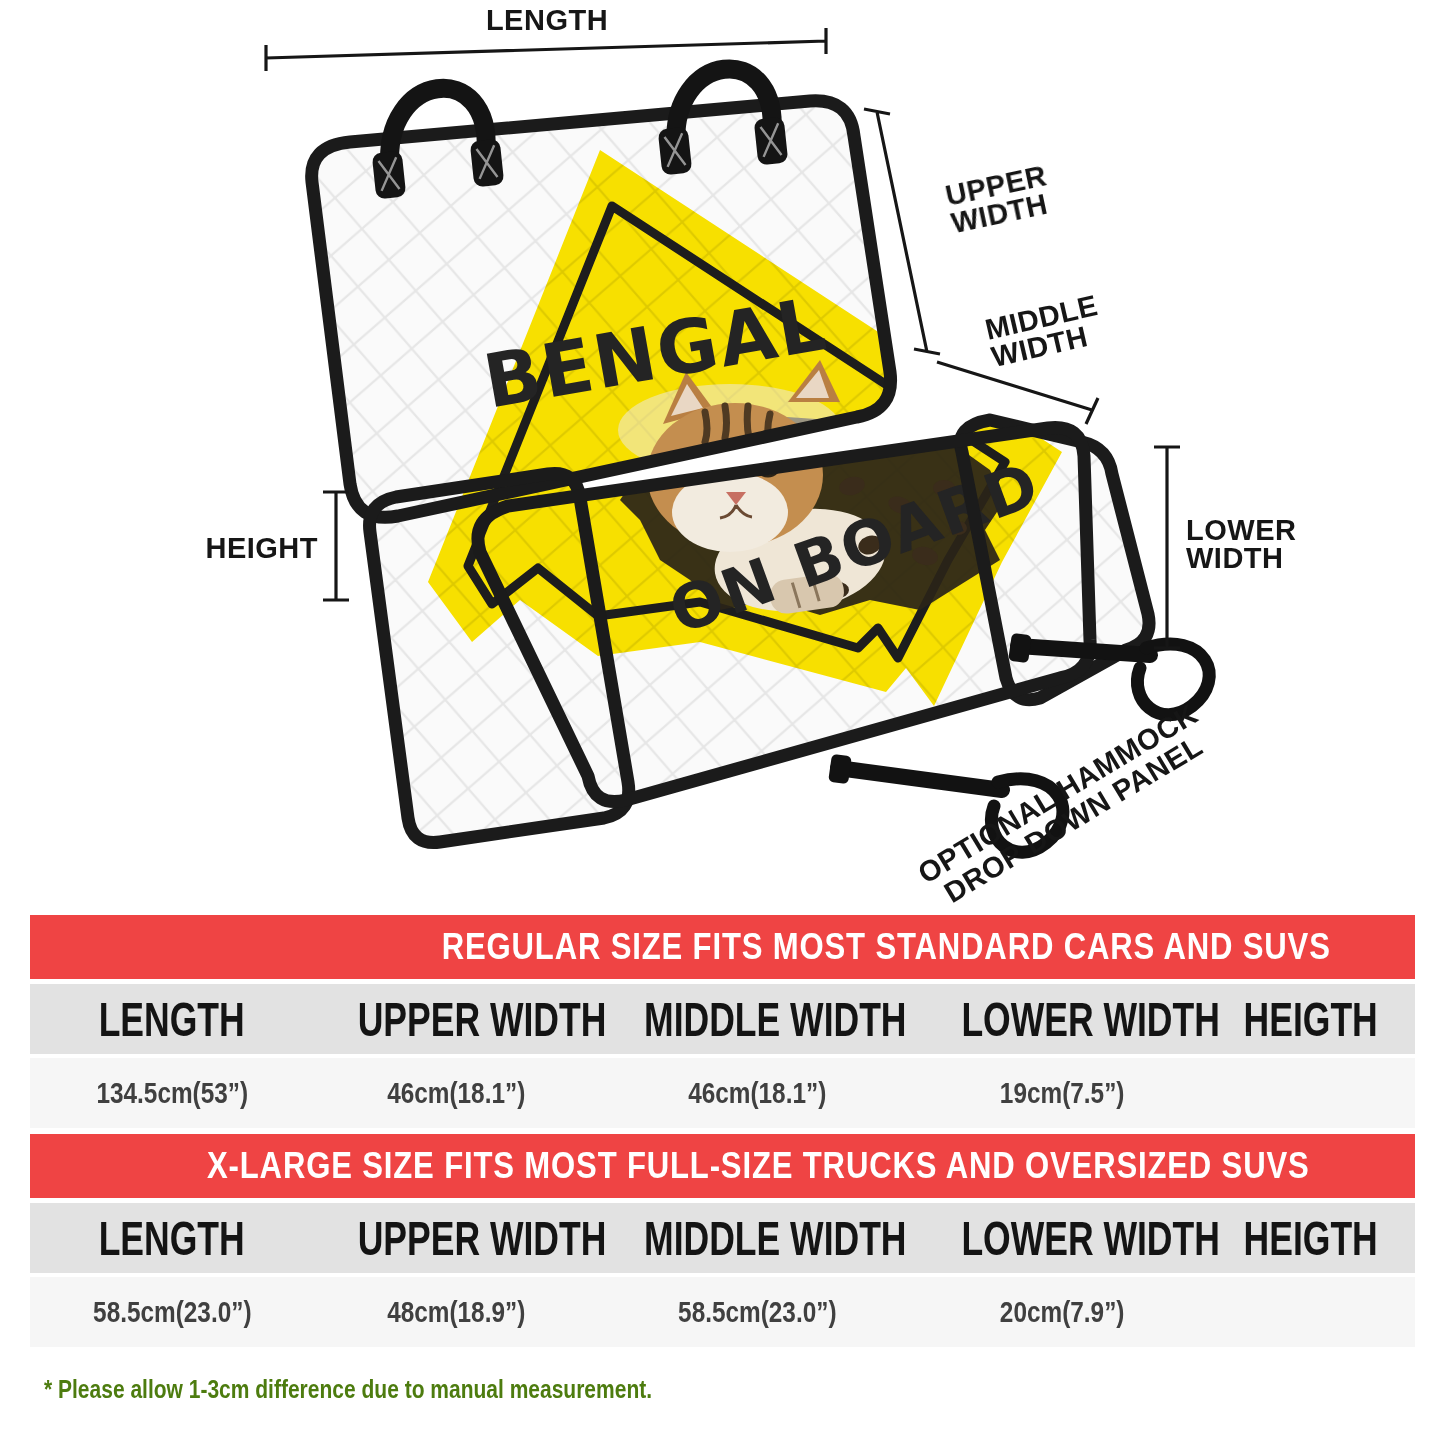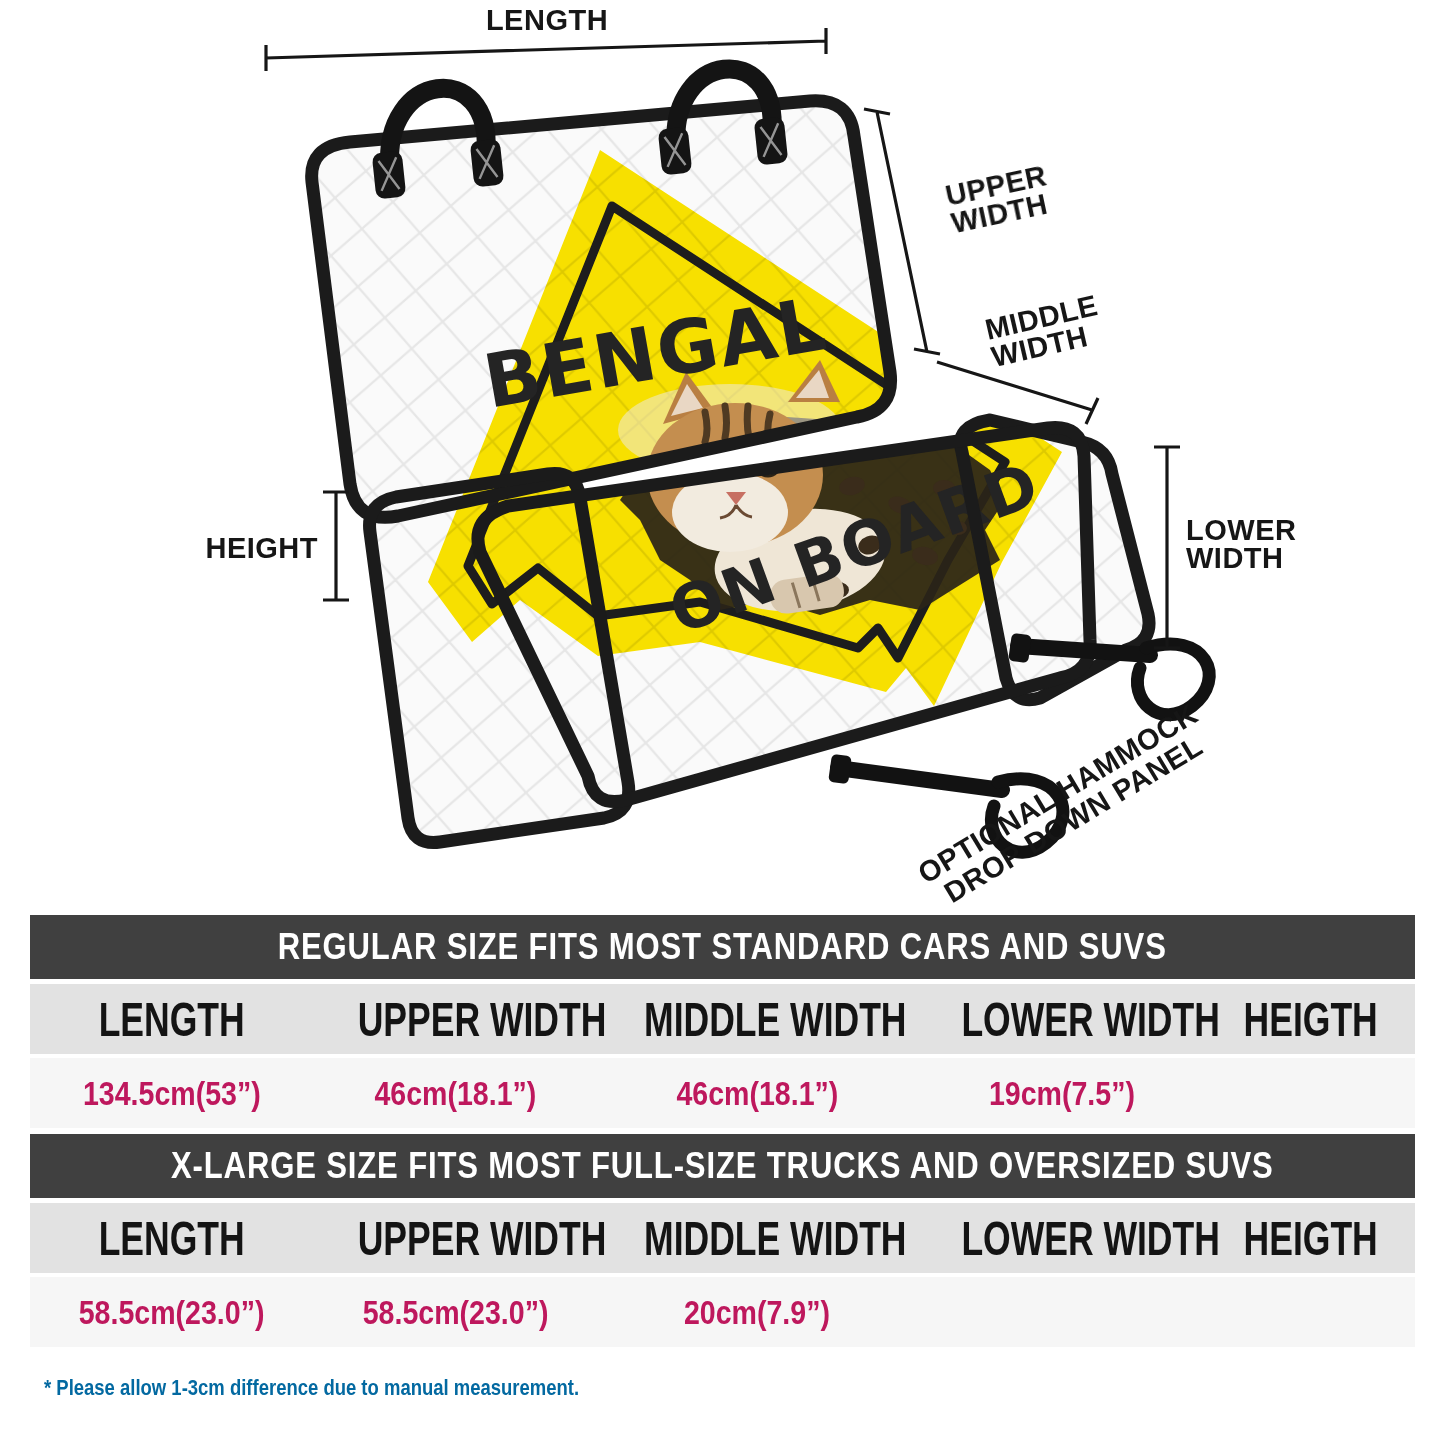--- a/index.html
+++ b/index.html
@@ -12,7 +12,7 @@
   .meas-line{stroke:#161616;stroke-width:3.2;fill:none;}
   
   .table-wrap{margin:0 30px;padding-top:10px;}
-  .band{height:64px;background:#404040;display:flex;align-items:center;justify-content:center;margin-bottom:5px;}
+  .band{height:64px;background:#ef4444;display:flex;align-items:center;justify-content:flex-end;margin-bottom:5px;}
   .band .t{color:#ffffff;font-weight:bold;font-size:37px;letter-spacing:1px;white-space:nowrap;}
   .grid-row{display:grid;grid-template-columns:20.5% 20.5% 23% 21% 15%;align-items:center;}
   .row-headers{height:70px;background:#e2e2e2;margin-bottom:4px;}

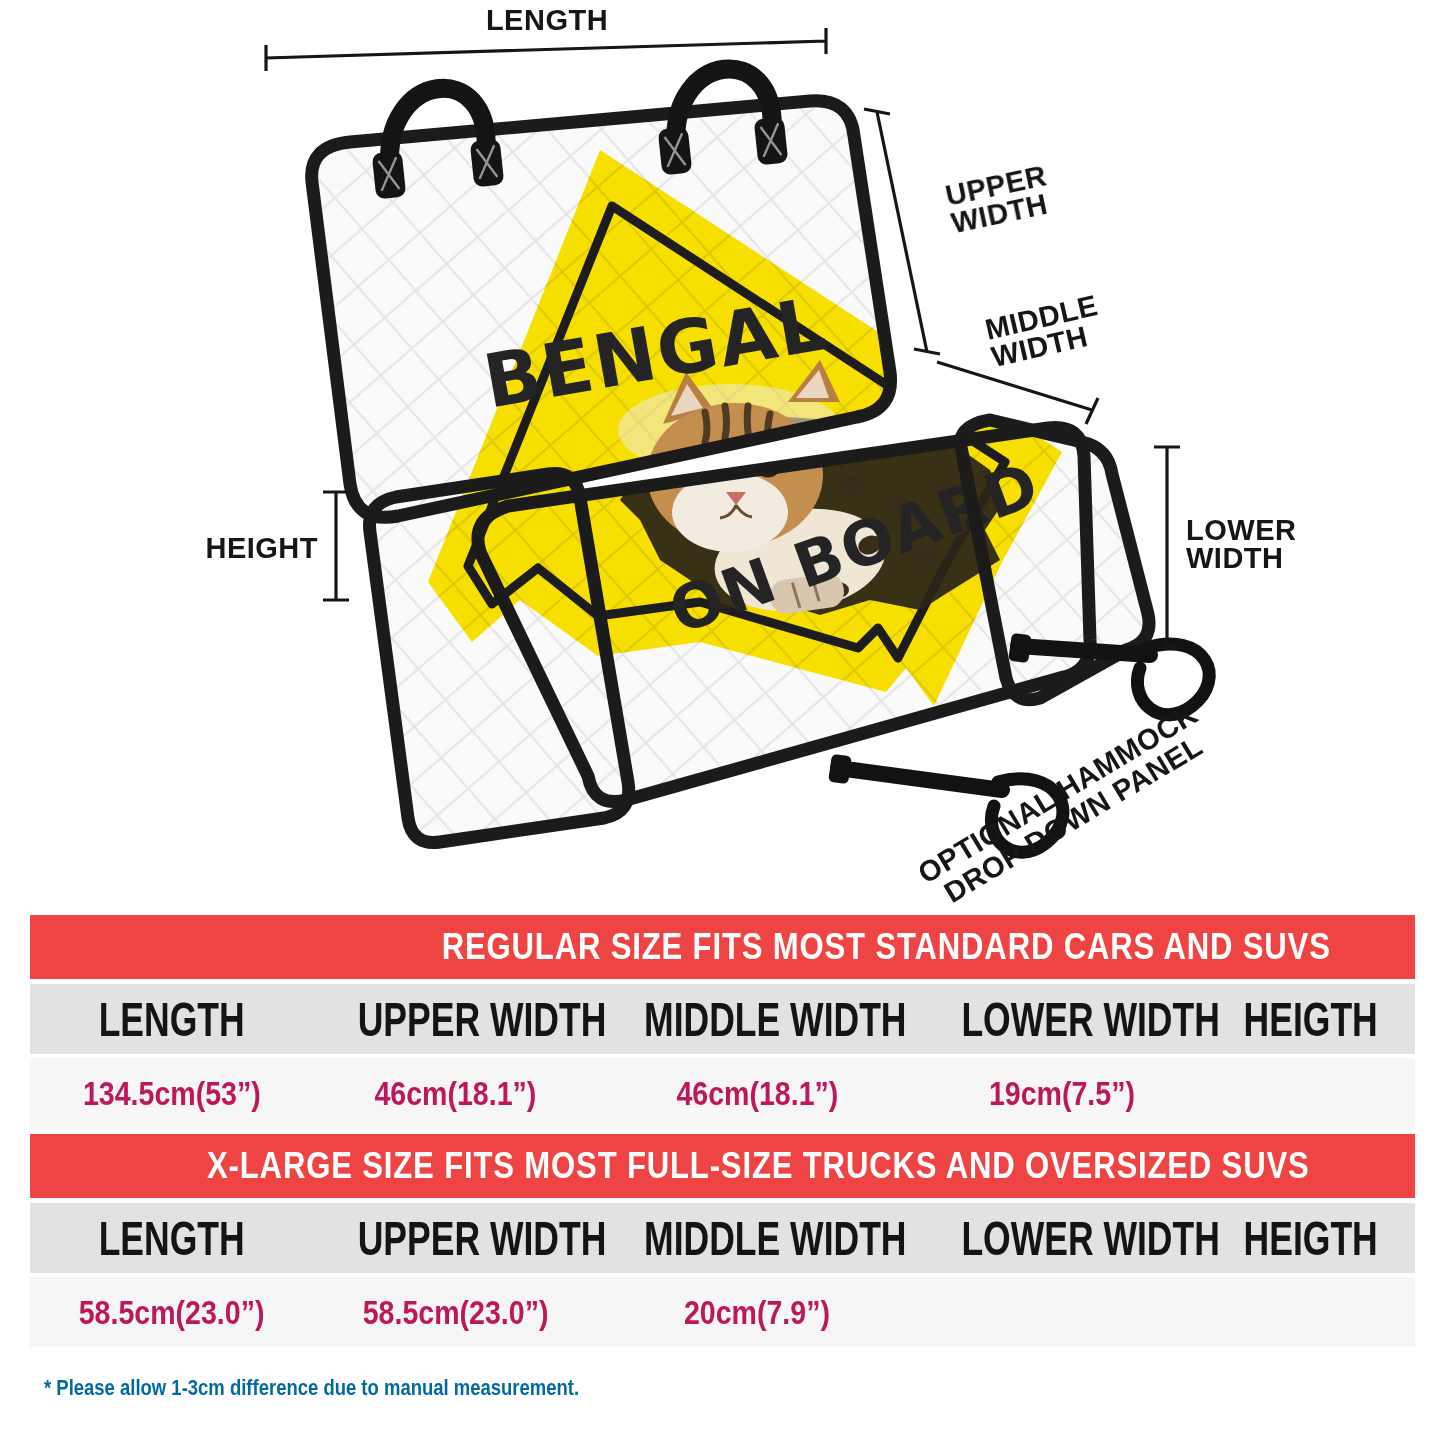--- a/index.html
+++ b/index.html
@@ -19,7 +19,7 @@
   .row-values{height:70px;background:#f6f6f6;margin-bottom:6px;}
   .cell{text-align:center;white-space:nowrap;}
   .row-headers .cell{font-weight:bold;font-size:48px;color:#141414;}
-  .row-values .cell{font-weight:bold;font-size:34px;color:#be185d;}
+  .row-values .cell{font-weight:bold;font-size:29px;color:#404040;}
   .cond{display:inline-block;transform:scaleX(.74);transform-origin:center;white-space:nowrap;}
   .cond85{display:inline-block;transform:scaleX(.84);transform-origin:center;white-space:nowrap;}
   .footnote{margin-top:28px;margin-left:14px;font-weight:bold;font-size:22px;color:#0369a1;}

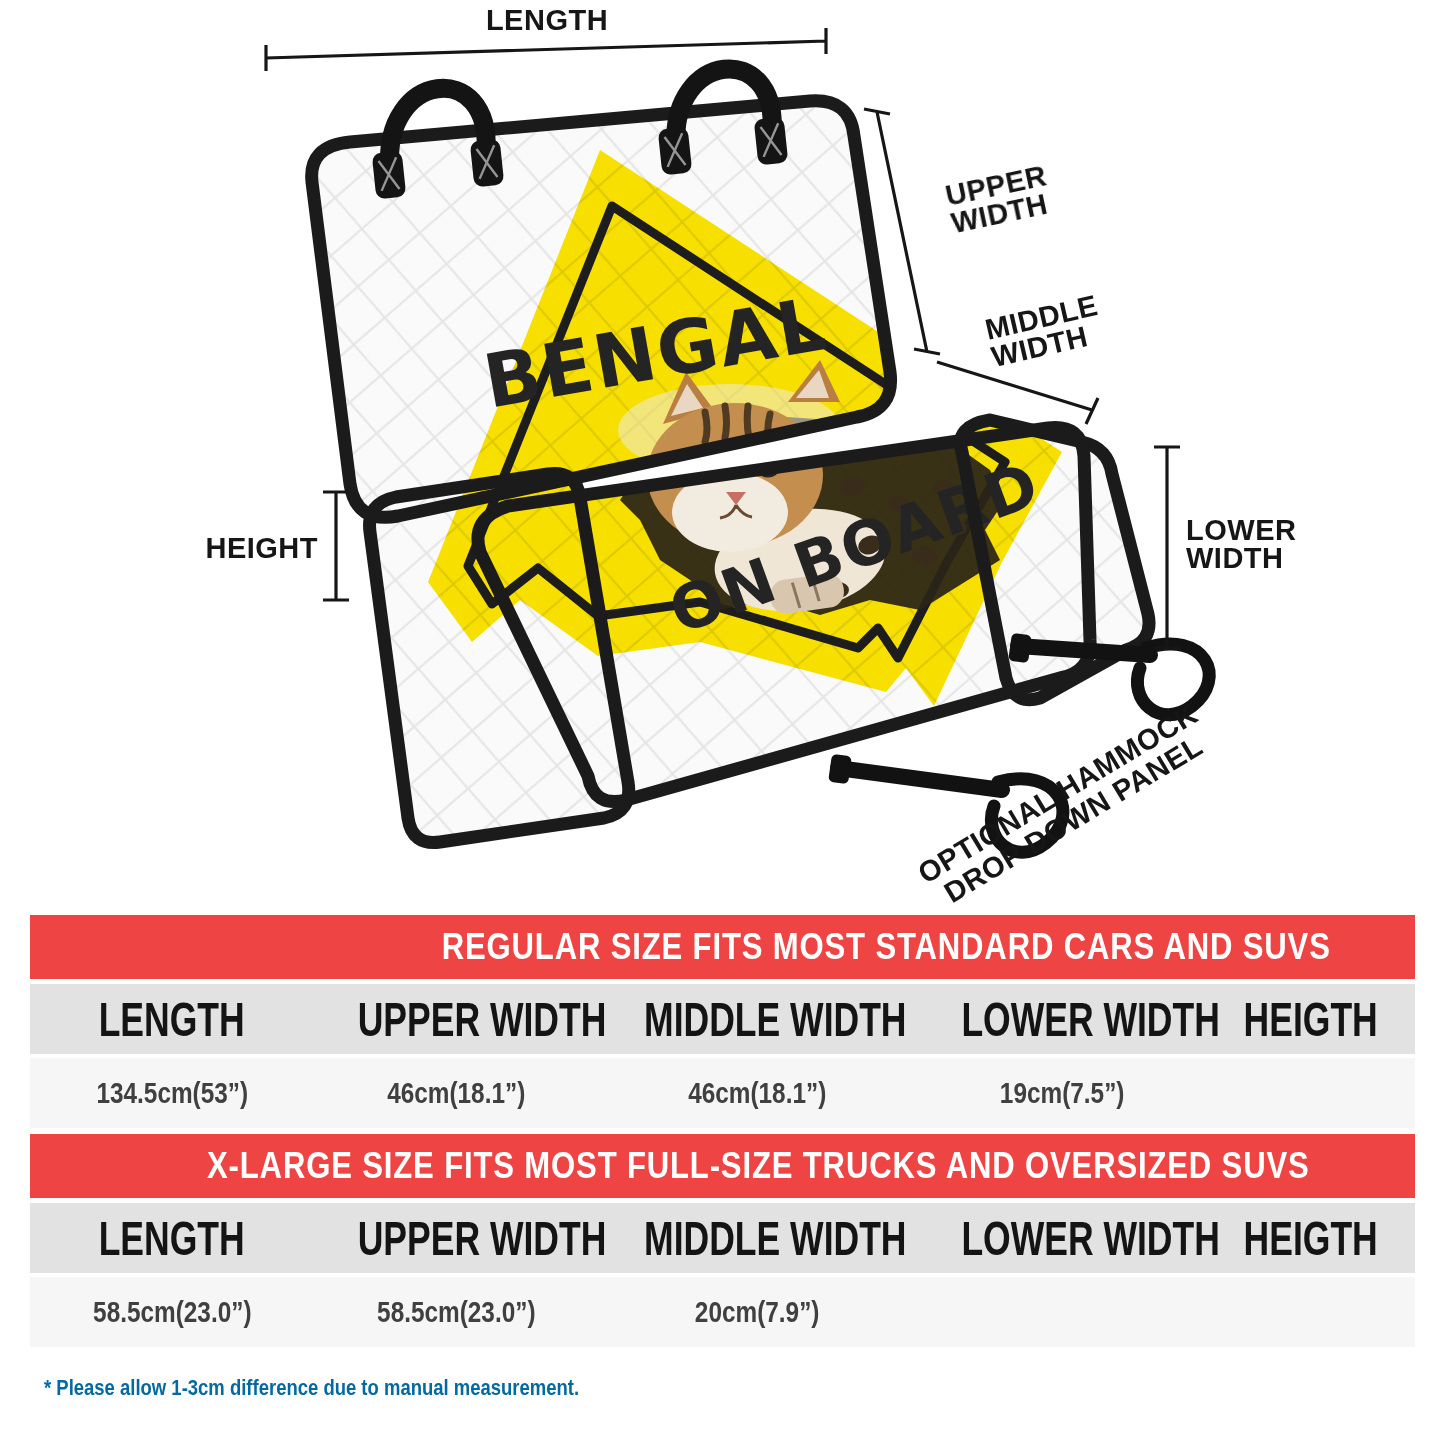--- a/index.html
+++ b/index.html
@@ -198,6 +198,7 @@
   </div>
   <div class="grid-row row-values">
     <div class="cell"><span class="cond85">58.5cm(23.0”)</span></div>
+    <div class="cell"><span class="cond85">48cm(18.9”)</span></div>
     <div class="cell"><span class="cond85">58.5cm(23.0”)</span></div>
     <div class="cell"><span class="cond85">20cm(7.9”)</span></div>
   </div>

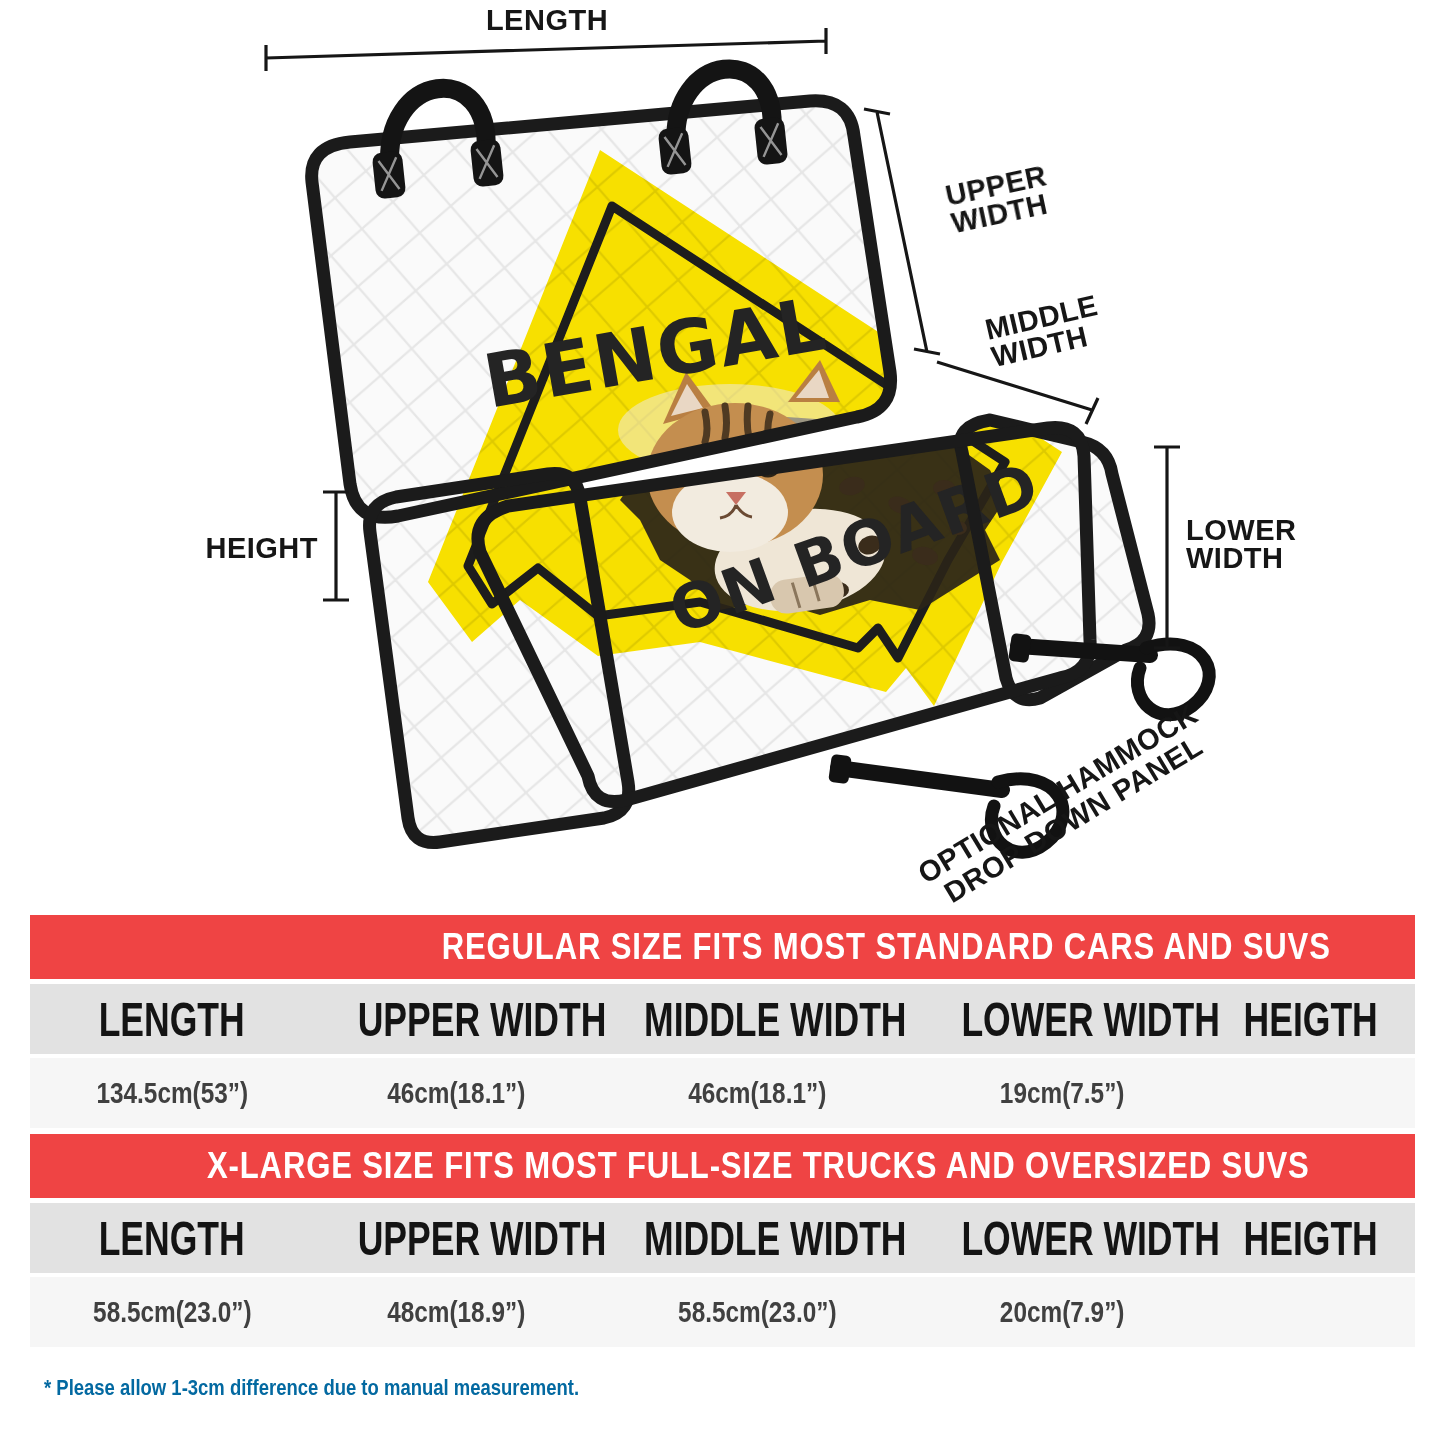--- a/index.html
+++ b/index.html
@@ -22,7 +22,7 @@
   .row-values .cell{font-weight:bold;font-size:29px;color:#404040;}
   .cond{display:inline-block;transform:scaleX(.74);transform-origin:center;white-space:nowrap;}
   .cond85{display:inline-block;transform:scaleX(.84);transform-origin:center;white-space:nowrap;}
-  .footnote{margin-top:28px;margin-left:14px;font-weight:bold;font-size:22px;color:#0369a1;}
+  .footnote{margin-top:28px;margin-left:14px;font-weight:bold;font-size:25px;color:#4d7c0f;}
   .footnote .cond85{transform-origin:left center;}
 </style>
 </head>

